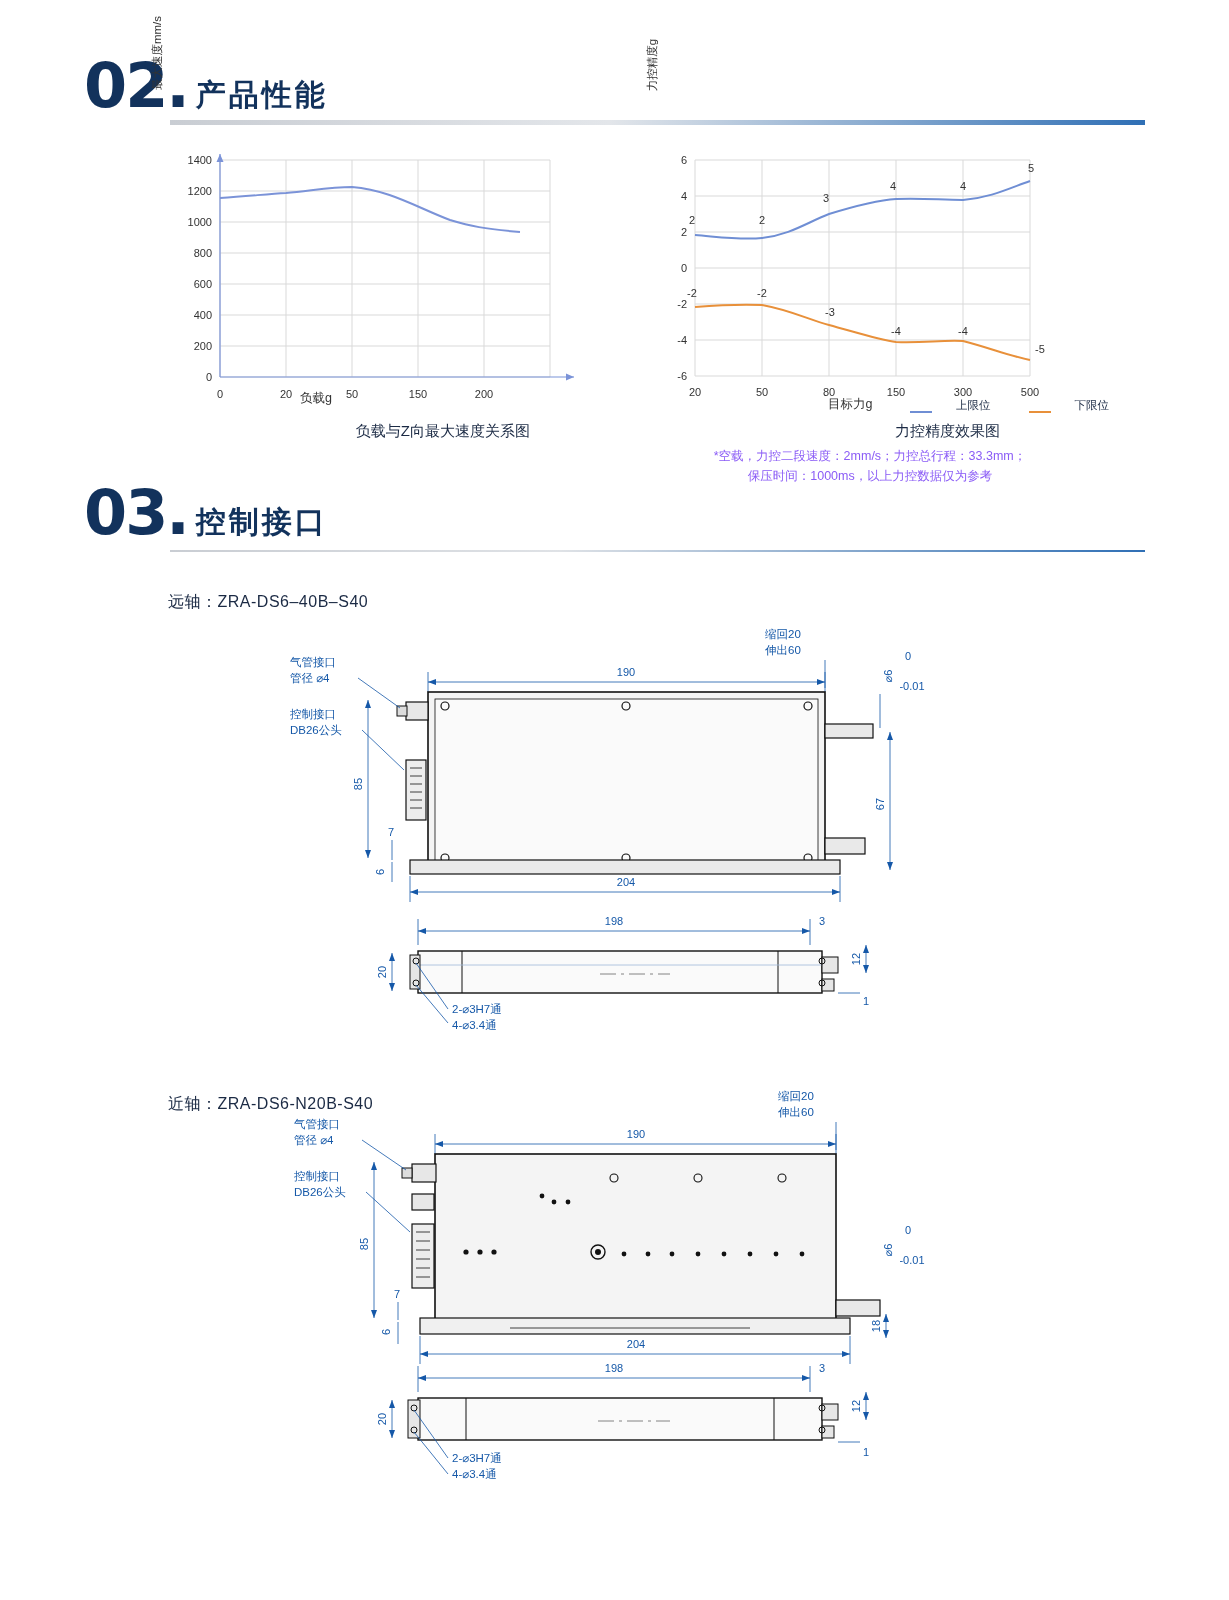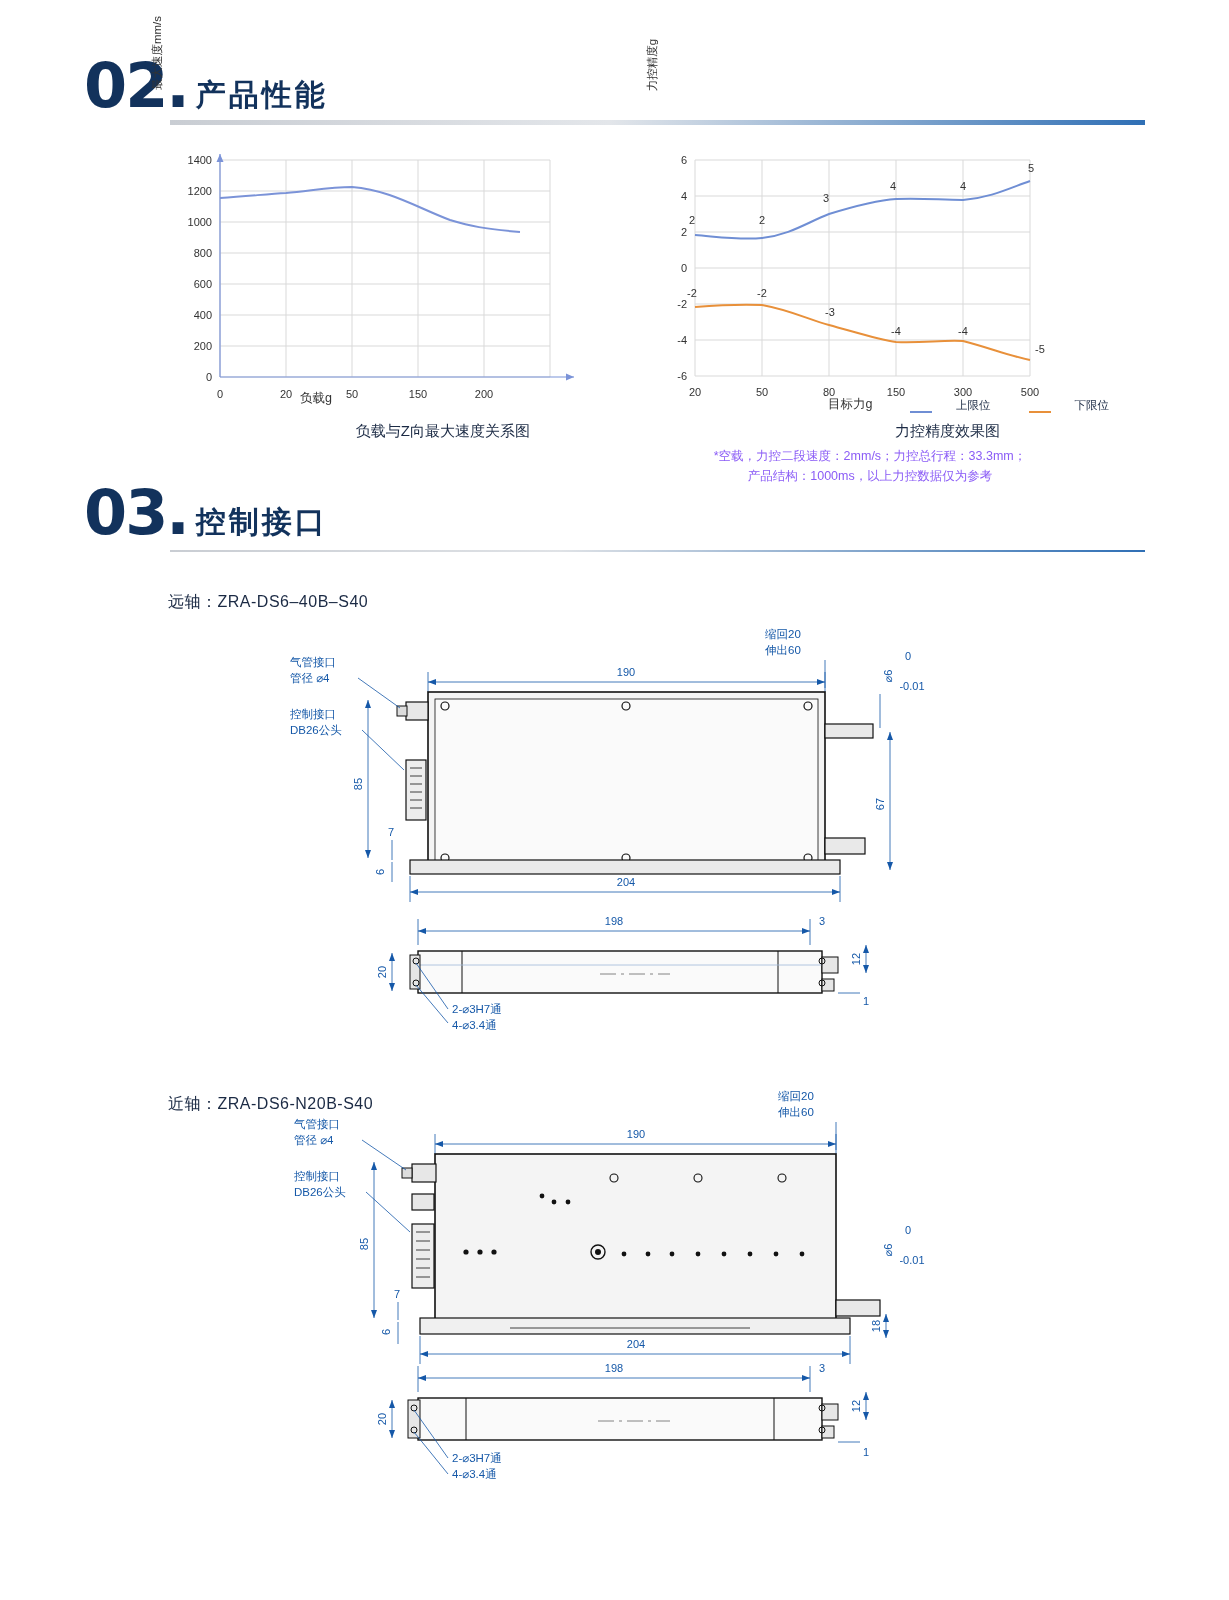--- a/index.html
+++ b/index.html
@@ -186,7 +186,7 @@
 
   <div class="chart-caption" style="left:740px;top:422px;width:260px;">力控精度效果图</div>
   <div class="chart-note" style="left:640px;top:446px;width:460px;">*空载，力控二段速度：2mm/s；力控总行程：33.3mm；</div>
-  <div class="chart-note" style="left:640px;top:466px;width:460px;">产品结构：1000ms，以上力控数据仅为参考</div>
+  <div class="chart-note" style="left:640px;top:466px;width:460px;">保压时间：1000ms，以上力控数据仅为参考</div>
 
   <div class="section-head" style="left:84px;top:487px;">
     <span class="sec-num">03.</span>

